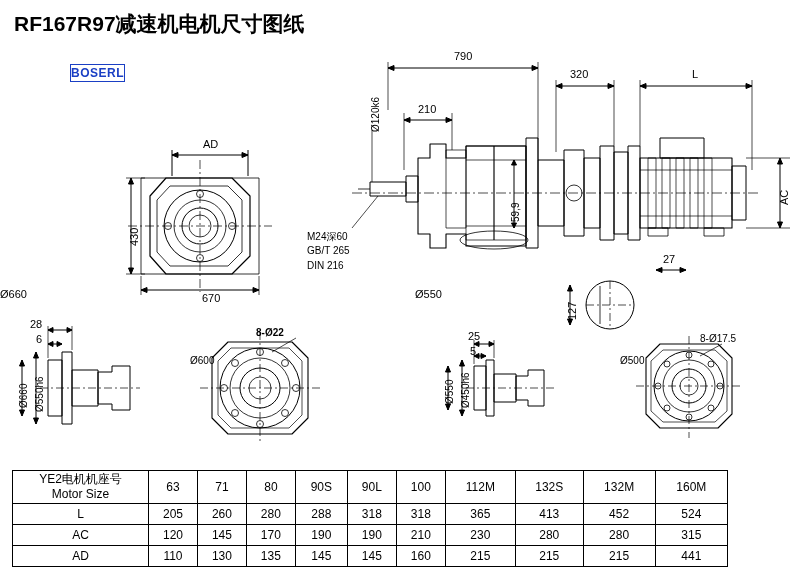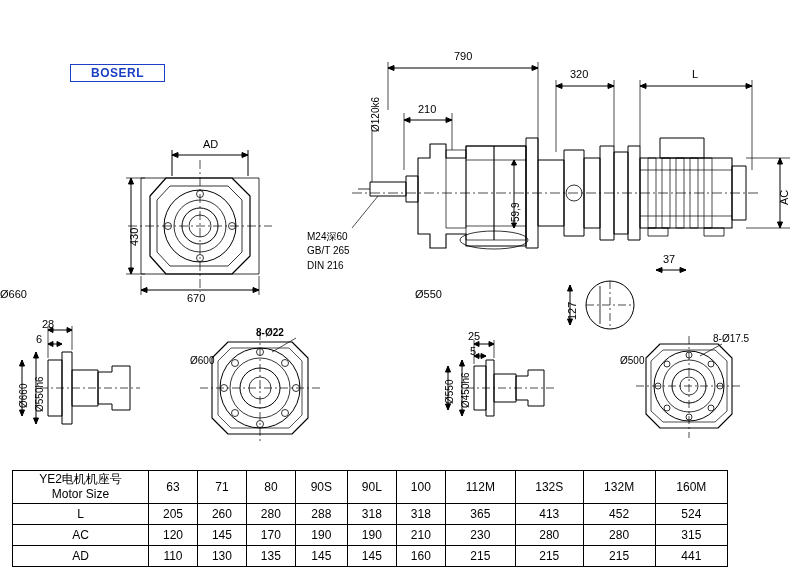--- a/index.html
+++ b/index.html
@@ -44,6 +44,7 @@
 
 <div id="page">
 
+  <div class="title">RF167R97减速机电机尺寸图纸</div>
   <div class="logo">BOSERL</div>
 
   <svg class="draw" viewBox="0 0 800 586">

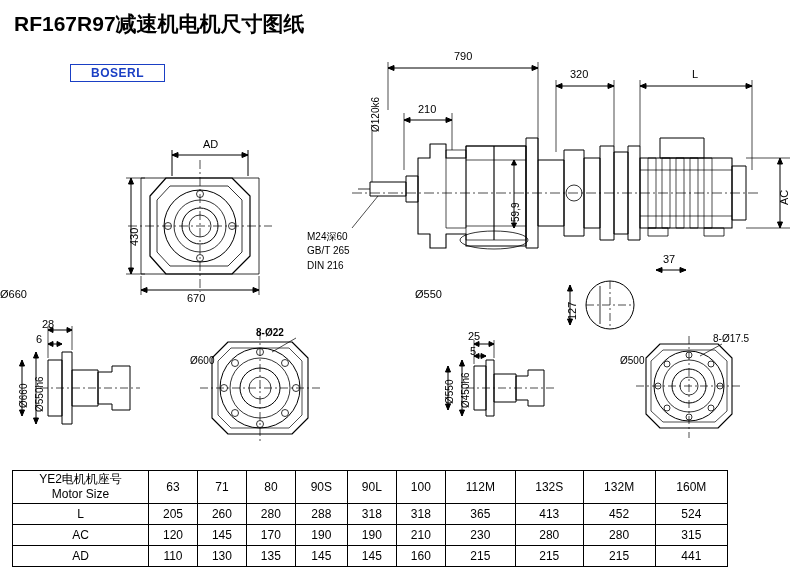--- a/index.html
+++ b/index.html
@@ -17,7 +17,7 @@
   .logo{
     position:absolute;left:70px;top:64px;
     border:1.5px solid #1a3fc4;color:#1a3fc4;
-    font-size:12px;font-weight:bold;padding:1px 20px;
+    font-size:12px;font-weight:bold;padding:1px 0;
     letter-spacing:0.5px;
   }
   svg.draw{position:absolute;left:0;top:0;width:800px;height:586px;}

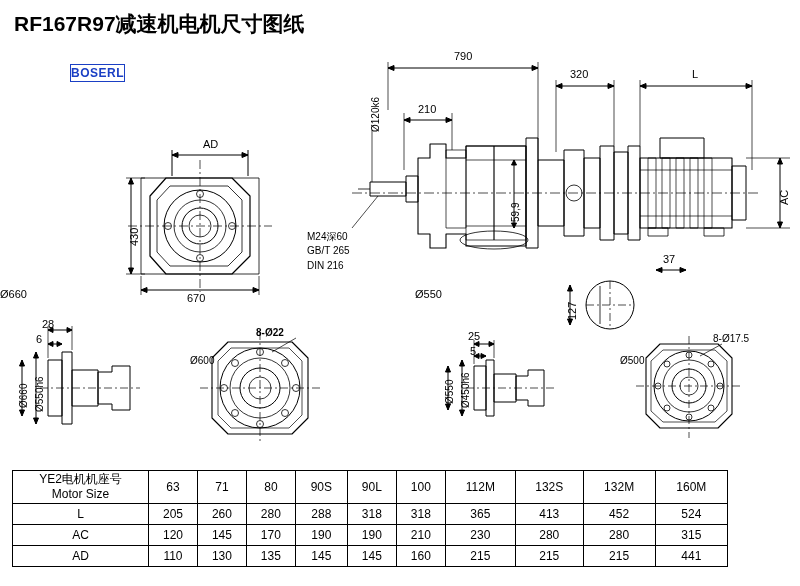--- a/index.html
+++ b/index.html
@@ -276,7 +276,7 @@
   <div class="lbl" style="left:570px;top:68px;">320</div>
   <div class="lbl" style="left:692px;top:68px;">L</div>
   <div class="lbl rot90" style="left:778px;top:205px;">AC</div>
-  <div class="lbl" style="left:663px;top:253px;">37</div>
+  <div class="lbl" style="left:663px;top:253px;">27</div>
   <div class="lbl rot90" style="left:566px;top:320px;">127</div>
   <div class="lbl" style="left:415px;top:288px;">Ø550</div>
 

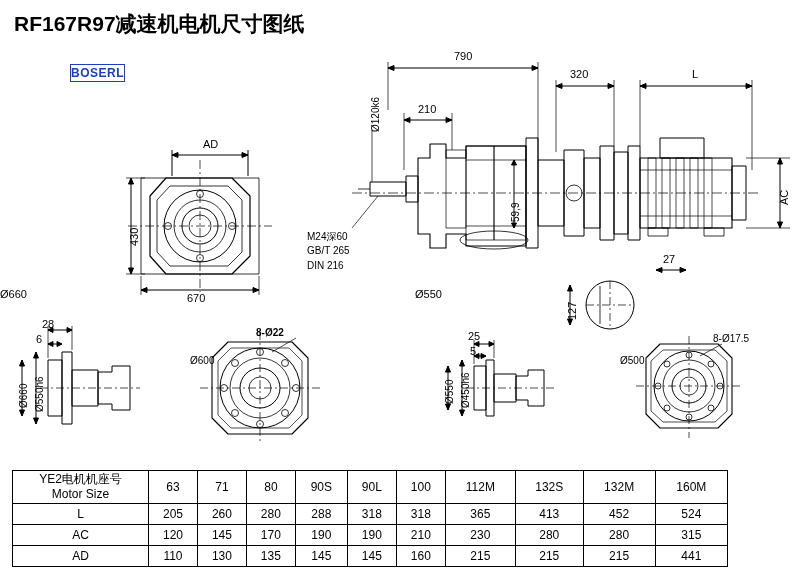--- a/index.html
+++ b/index.html
@@ -256,7 +256,7 @@
 
   <div class="lbl" style="left:203px;top:138px;">AD</div>
   <div class="lbl rot90" style="left:128px;top:246px;">430</div>
-  <div class="lbl" style="left:187px;top:292px;text-align:center;">670</div>
+  <div class="lbl" style="left:202px;top:292px;text-align:center;">670</div>
 
   <div class="lbl" style="left:0px;top:288px;">Ø660</div>
   <div class="lbl" style="left:30px;top:318px;margin-left:12px;">28</div>

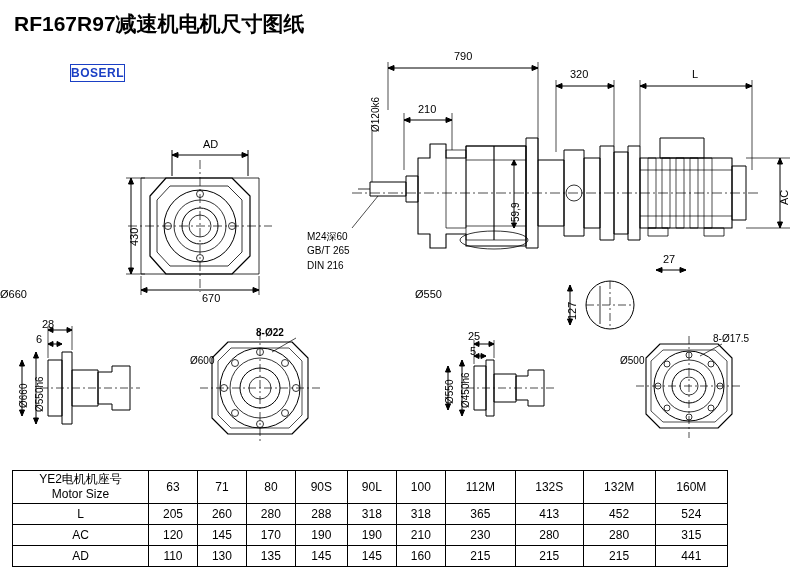--- a/index.html
+++ b/index.html
@@ -259,7 +259,7 @@
   <div class="lbl" style="left:202px;top:292px;text-align:center;">670</div>
 
   <div class="lbl" style="left:0px;top:288px;">Ø660</div>
-  <div class="lbl" style="left:30px;top:318px;margin-left:12px;">28</div>
+  <div class="lbl" style="left:30px;top:318px;">28</div>
   <div class="lbl" style="left:36px;top:333px;">6</div>
   <div class="lbl sm rot90" style="left:18px;top:408px;">Ø660</div>
   <div class="lbl sm rot90" style="left:34px;top:412px;">Ø550h6</div>

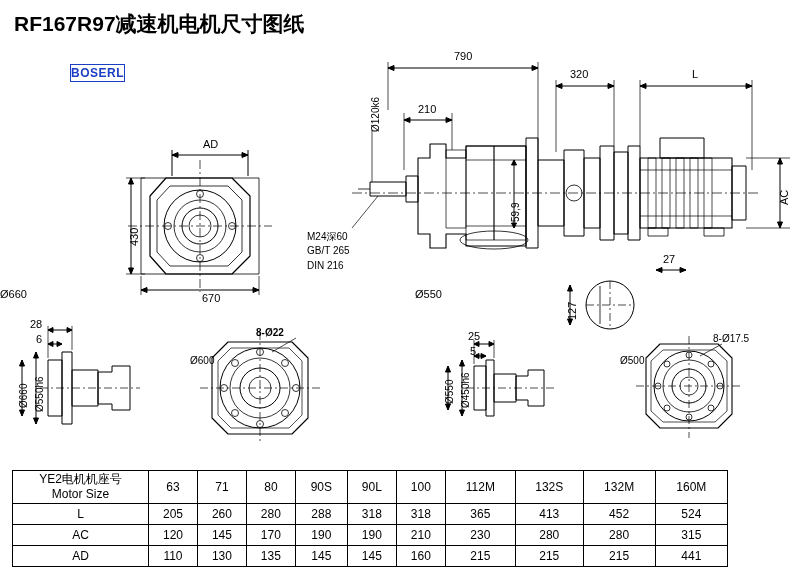--- a/index.html
+++ b/index.html
@@ -285,7 +285,7 @@
   <div class="lbl sm rot90" style="left:444px;top:404px;">Ø550</div>
   <div class="lbl sm rot90" style="left:460px;top:408px;">Ø450h6</div>
   <div class="lbl sm" style="left:620px;top:355px;">Ø500</div>
-  <div class="lbl sm" style="left:700px;top:333px;margin-left:13px;">8-Ø17.5</div>
+  <div class="lbl sm" style="left:700px;top:333px;">8-Ø17.5</div>
 
   <table class="tbl">
     <tbody>

